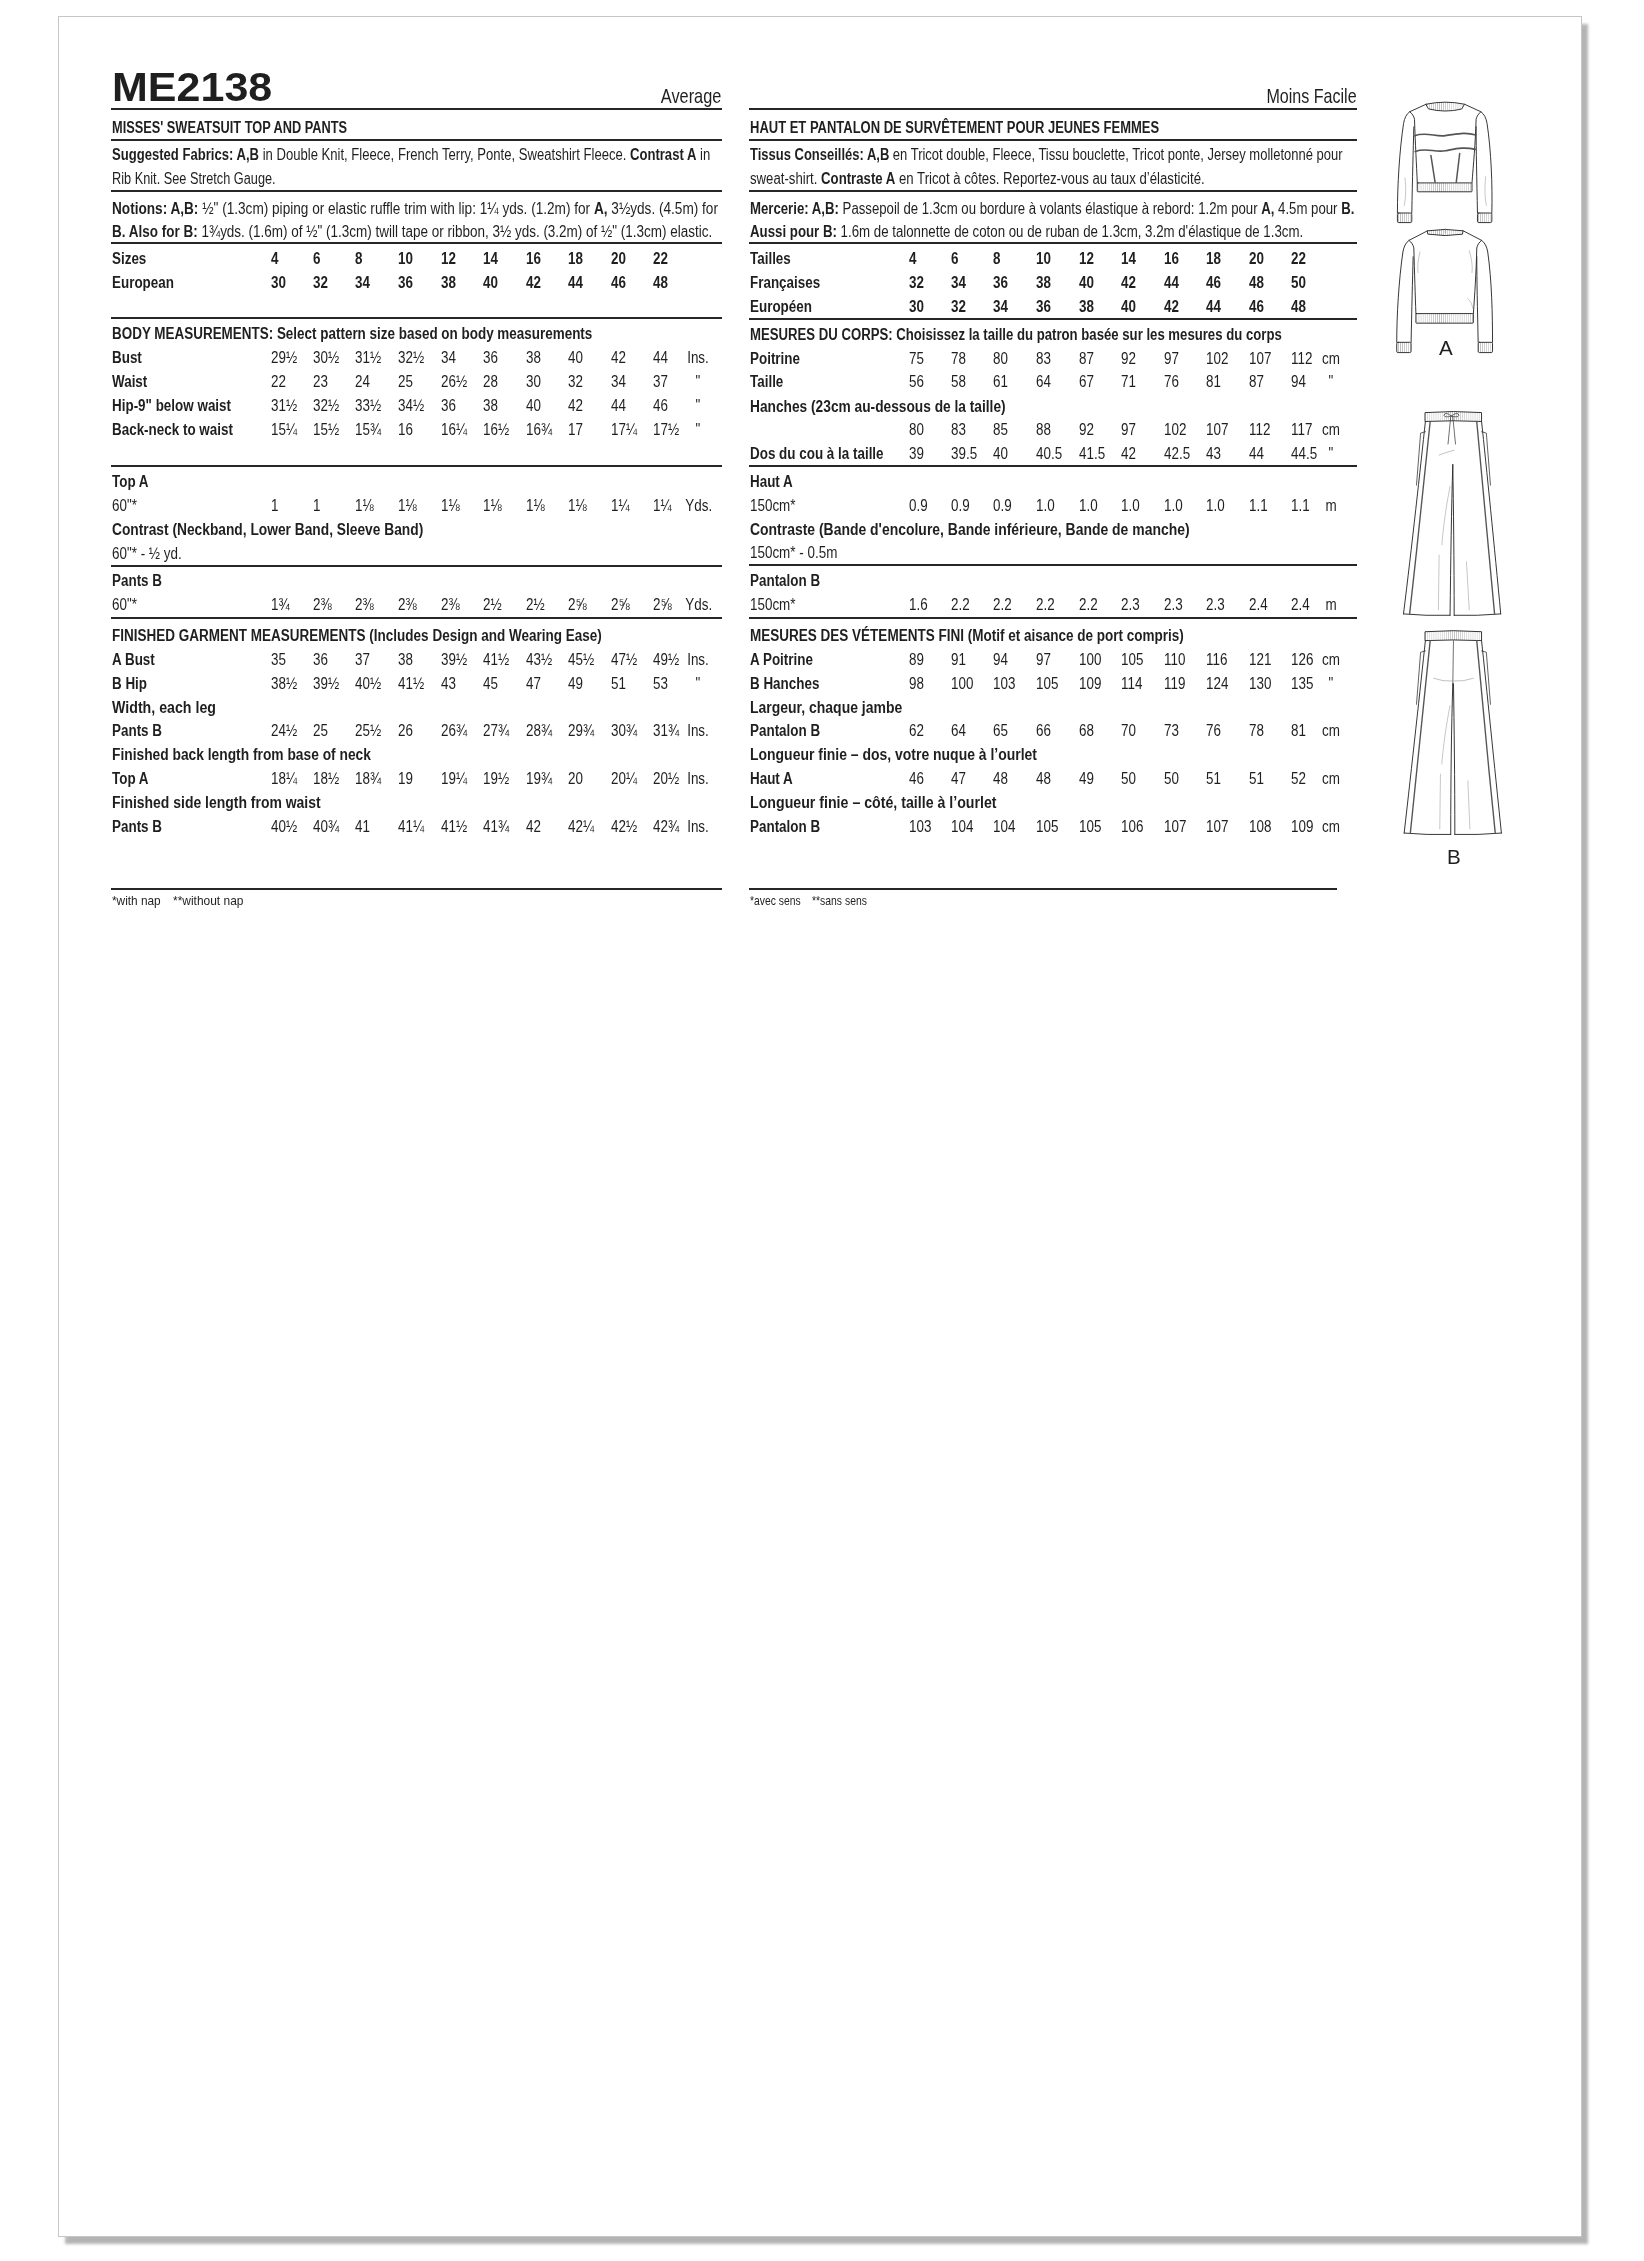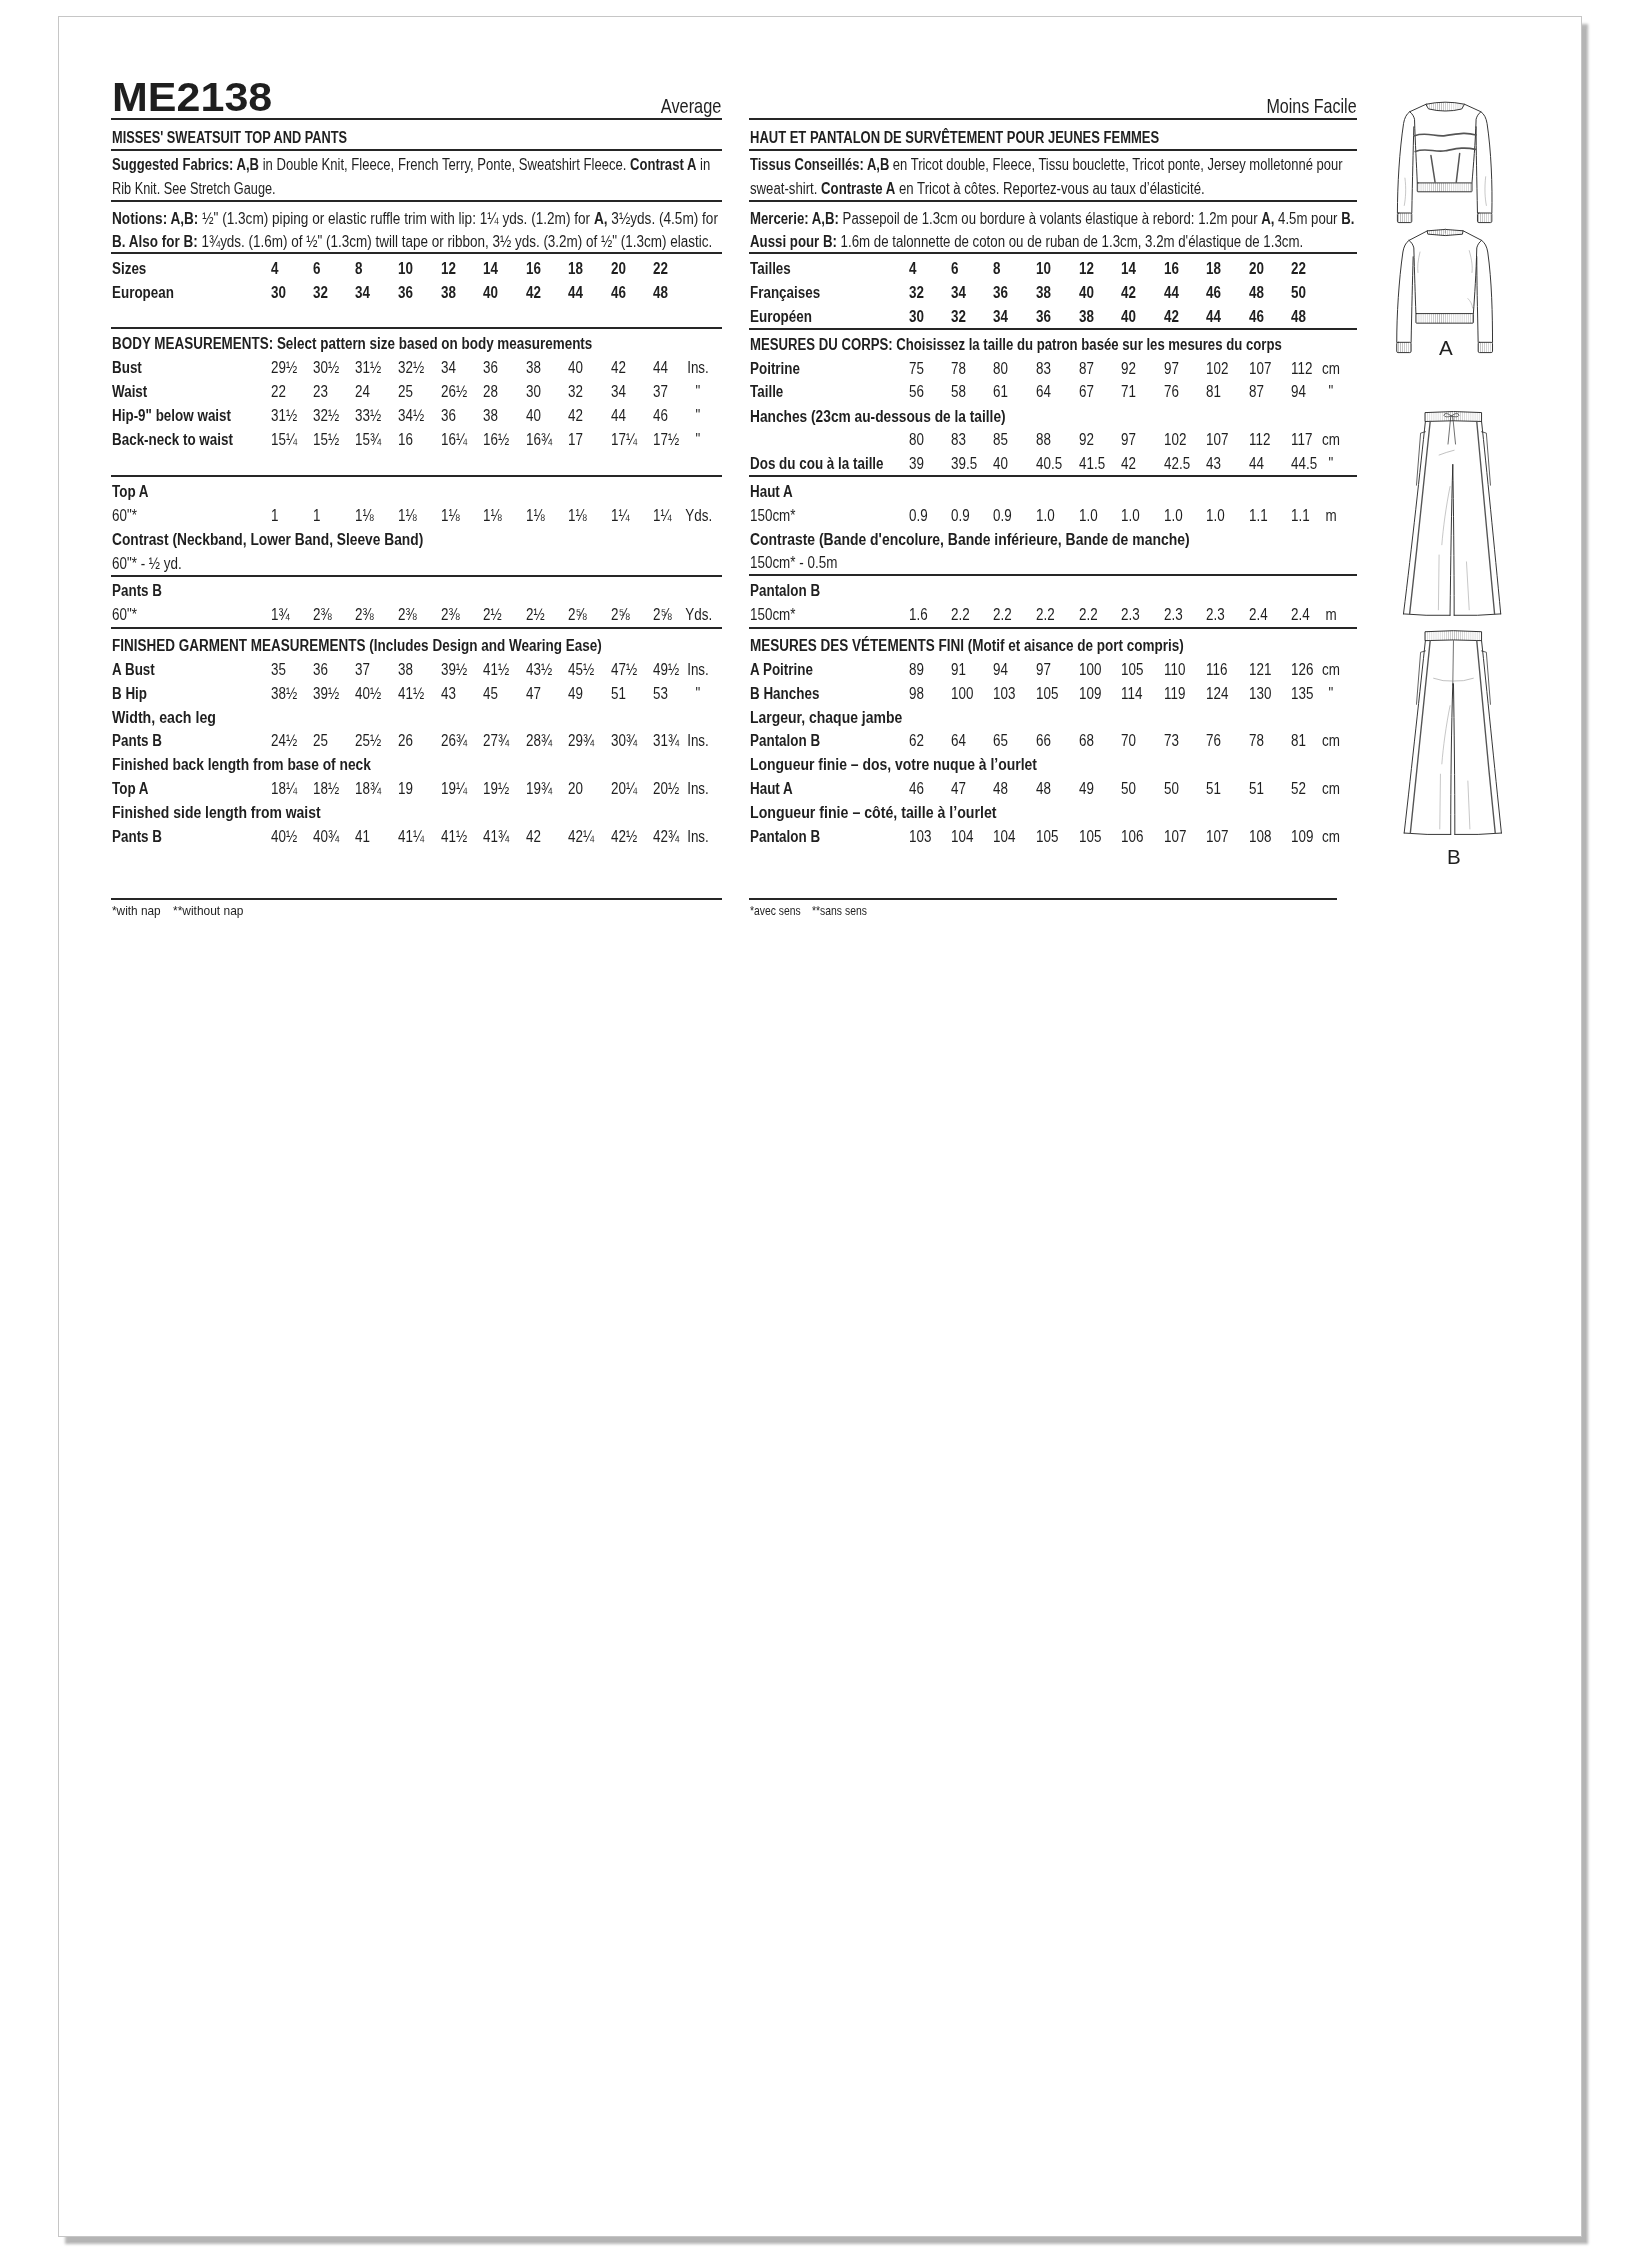--- a/index.html
+++ b/index.html
@@ -6,7 +6,7 @@
 html,body{width:1645px;height:2261px;background:#fff;overflow:hidden}
 body{position:relative;font-family:"Liberation Sans",sans-serif;color:#1f1f1f}
 .page{position:absolute;left:58px;top:15.8px;width:1524px;height:2221px;border:1.4px solid #c6c6c6;background:#fff;box-shadow:6.9px 7.5px 2.7px #b4b4b4}
-.col{position:absolute;top:10px;height:959px}
+.col{position:absolute;top:0;height:959px}
 #col-en{left:112px;width:609px}
 #col-fr{left:750px;width:607px}
 .t{position:absolute;left:0;white-space:nowrap;font-size:15.8px;line-height:23px;height:23px;transform:scaleX(var(--sx,.85));transform-origin:0 50%}

